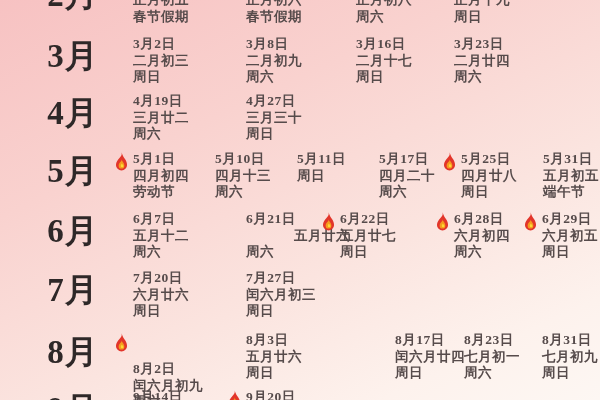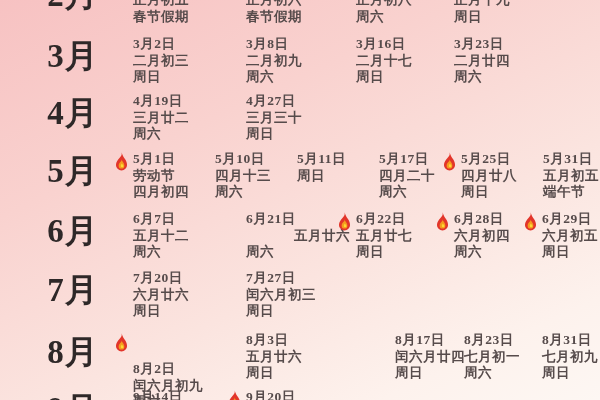--- a/index.html
+++ b/index.html
@@ -90,8 +90,8 @@
             <path fill="#fdd835" d="M12 15.2c.3 1-.9 1.7-.9 3.1a1.7 1.7 0 0 0 3.4 0c0-1.5-2-2-2.5-3.1z"></path>
           </svg></span>
         <div class="cell-line" style="color: rgb(86, 75, 75);">5月1日</div>
+        <div class="cell-line" style="color: rgb(86, 75, 75);">四月初四</div>
         <div class="cell-line" style="color: rgb(86, 75, 75);">劳动节</div>
-        <div class="cell-line" style="color: rgb(86, 75, 75);">四月初四</div>
       </div>
       <div class="date-cell" style="left: 215px;">
         <div class="cell-line" style="color: rgb(86, 75, 75);">5月10日</div>

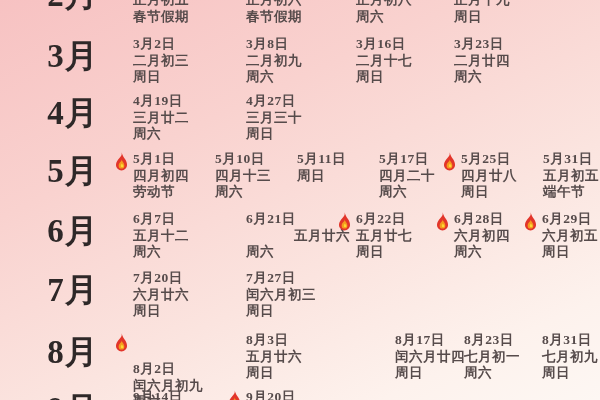--- a/index.html
+++ b/index.html
@@ -135,7 +135,7 @@
         <div class="cell-line" style="color: rgb(86, 75, 75); text-align: right;">五月廿六</div>
         <div class="cell-line" style="color: rgb(86, 75, 75);">周六</div>
       </div>
-      <div class="date-cell" style="left: 356px;">
+      <div class="date-cell" style="left: 340px;">
         <span class="flame"><svg viewBox="0 0 24 28" width="19" height="23" xmlns="http://www.w3.org/2000/svg">
             <path fill="#e2352a" d="M12 1c1.2 3.4-.8 5.2-2.6 7.2C7.2 10.6 5 13.4 5 17a7 7 0 0 0 14 0c0-3-1.2-5.4-2.6-7.4C14.9 7.4 13.2 4.8 12 1z"></path>
             <path fill="#f59b1e" d="M12 9.5c.6 1.8-.6 2.8-1.5 4-1 1.2-2.1 2.5-2.1 4.5a3.6 3.6 0 0 0 7.2 0c0-1.7-.7-3.1-1.6-4.3-.8-1.2-1.7-2.4-2-4.2z"></path>

